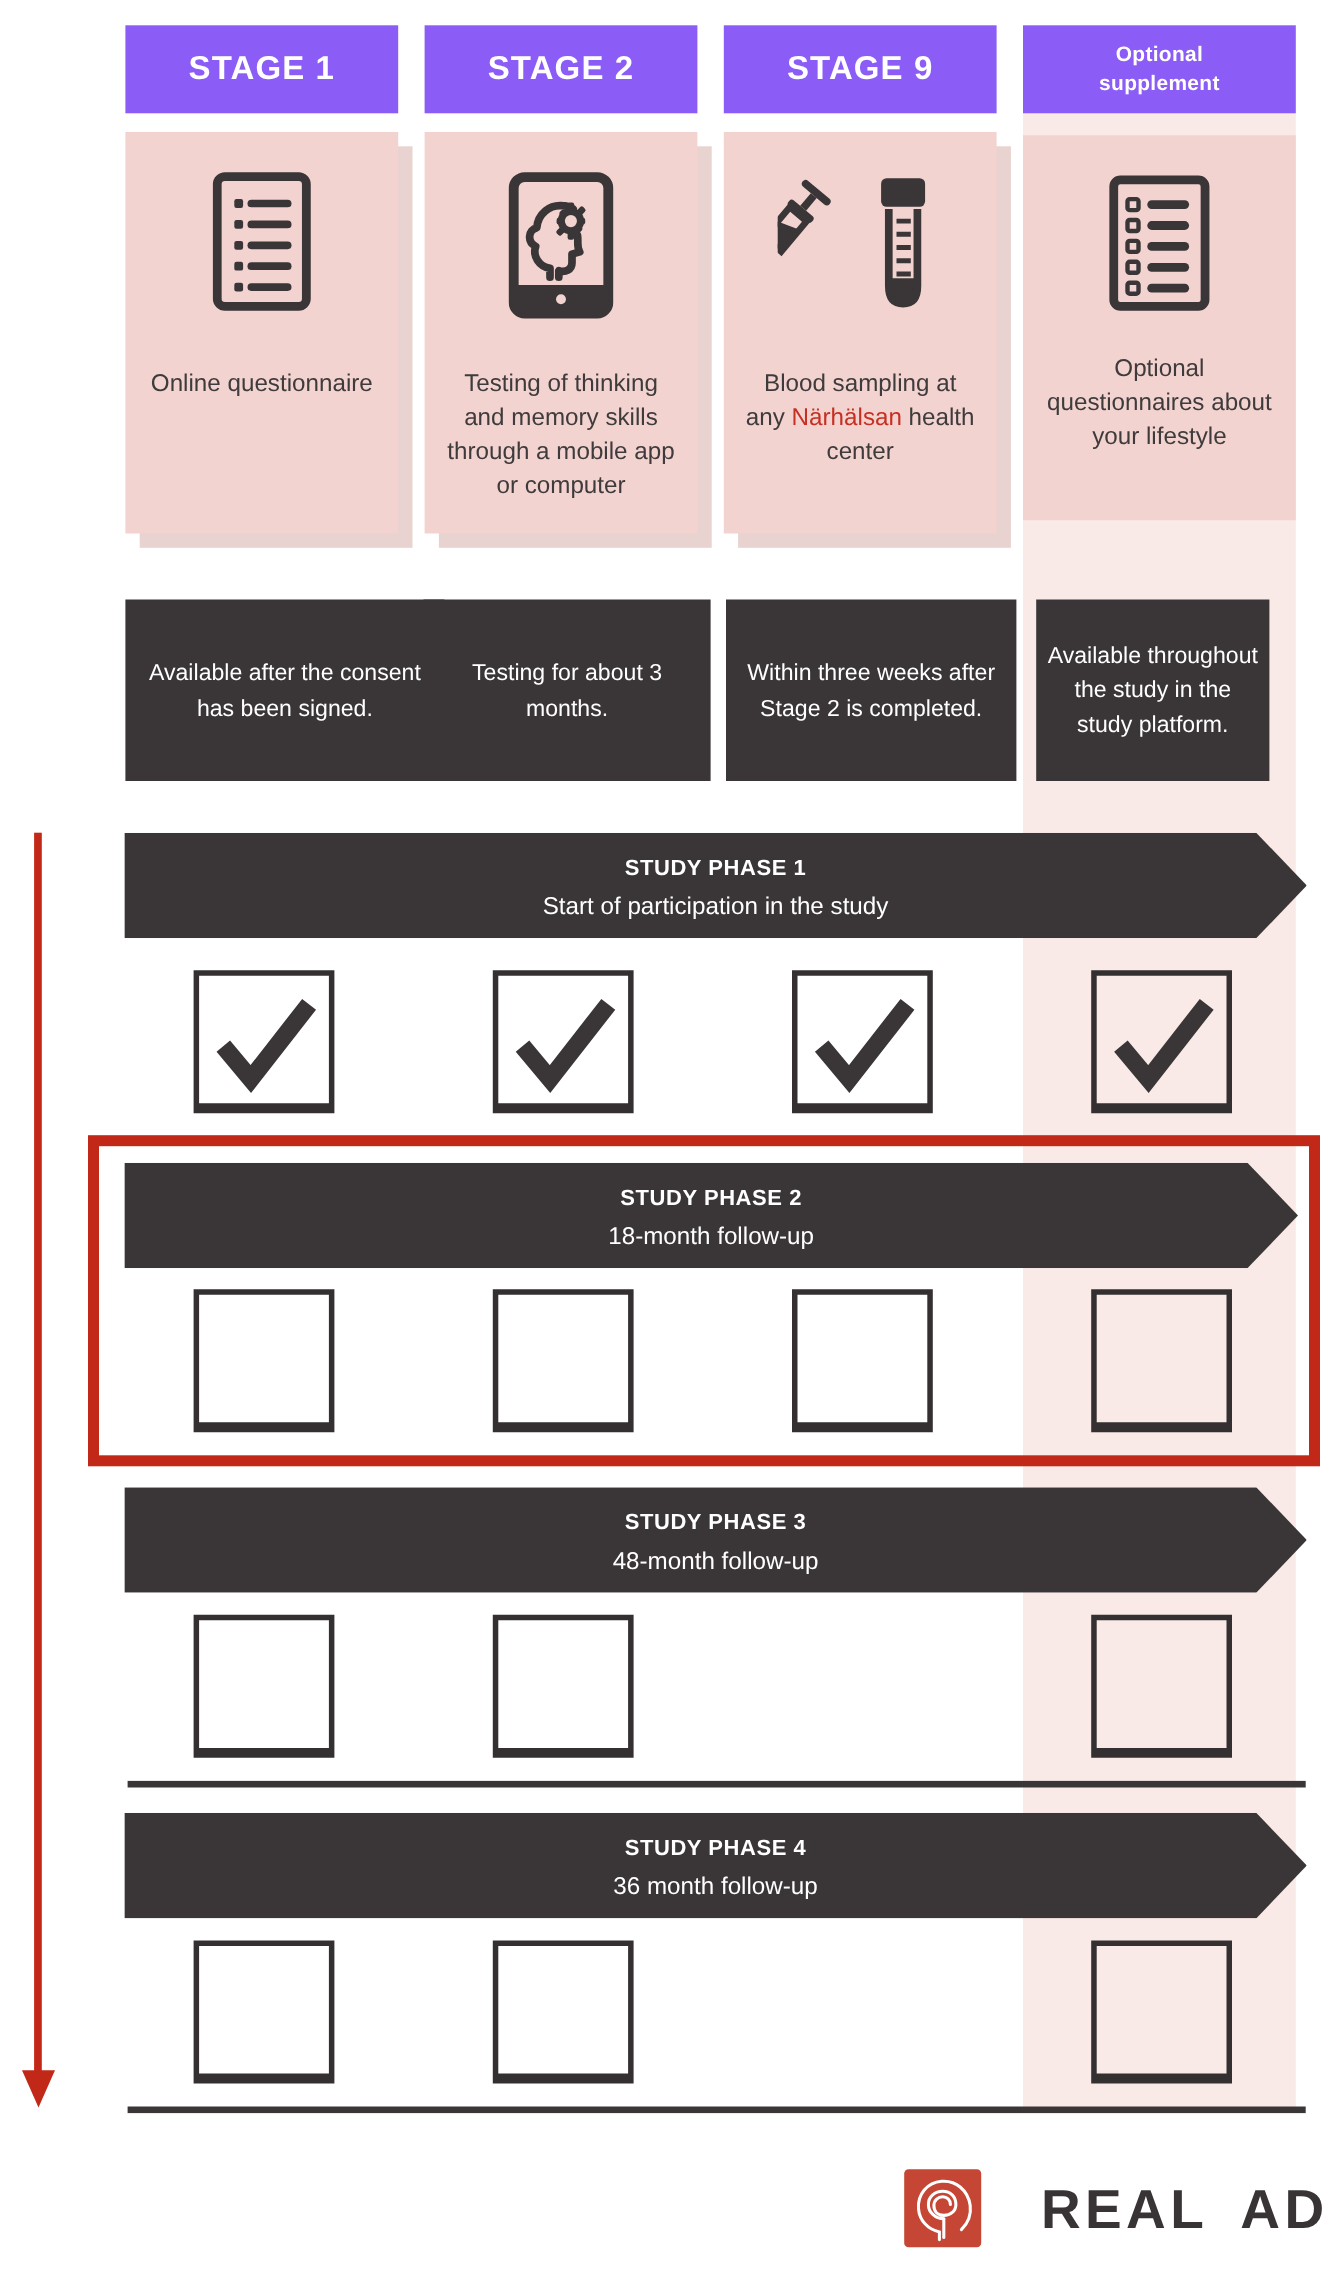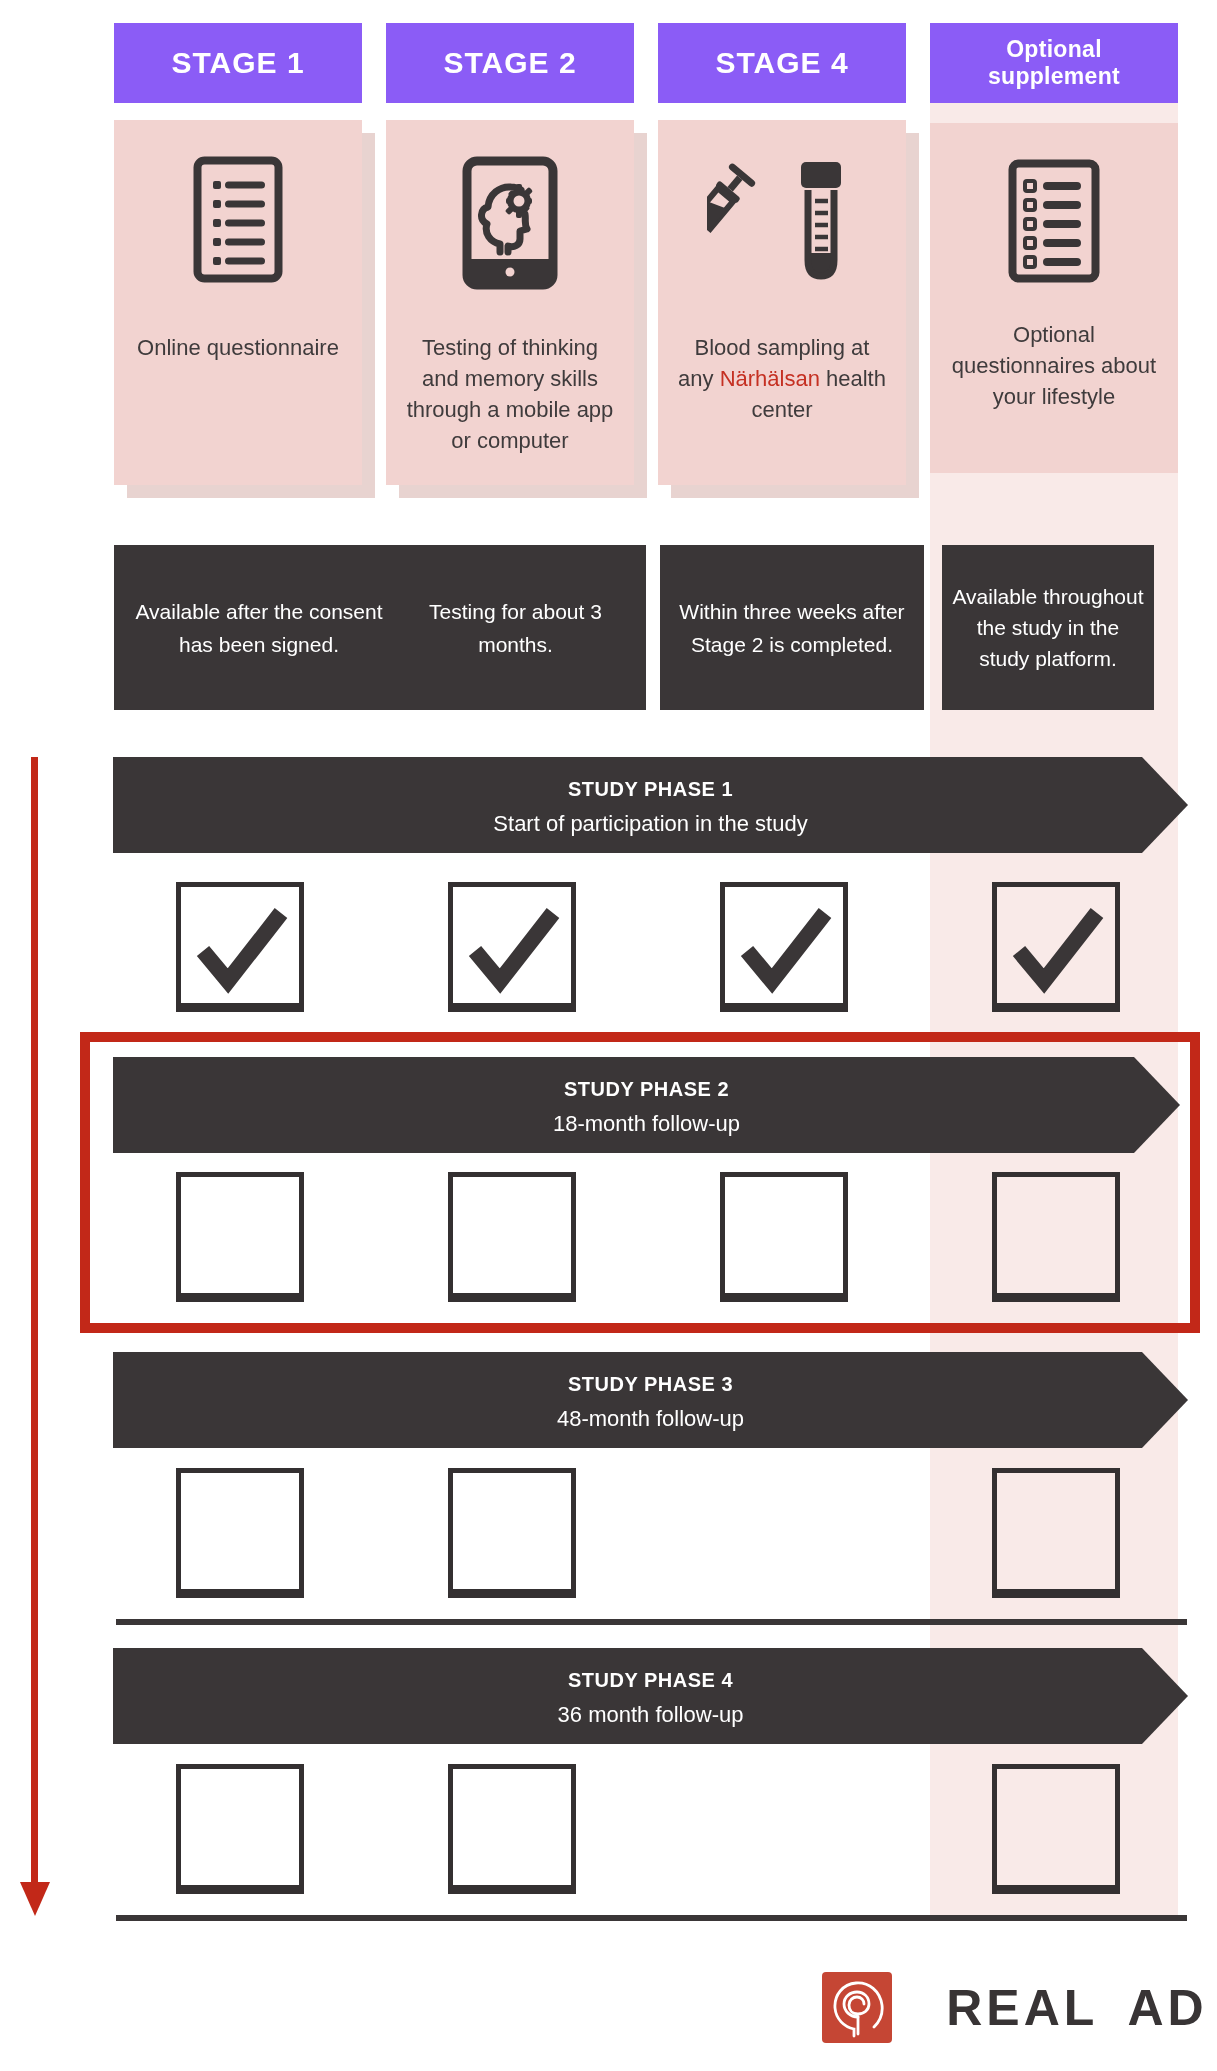--- a/index.html
+++ b/index.html
@@ -99,7 +99,7 @@
 
   <div class="stage-header col1">STAGE 1</div>
   <div class="stage-header col2">STAGE 2</div>
-  <div class="stage-header col3">STAGE 4</div>
+  <div class="stage-header col3">STAGE 9</div>
   <div class="stage-header small col4">
       <span>Optional supplement</span>
     </div>

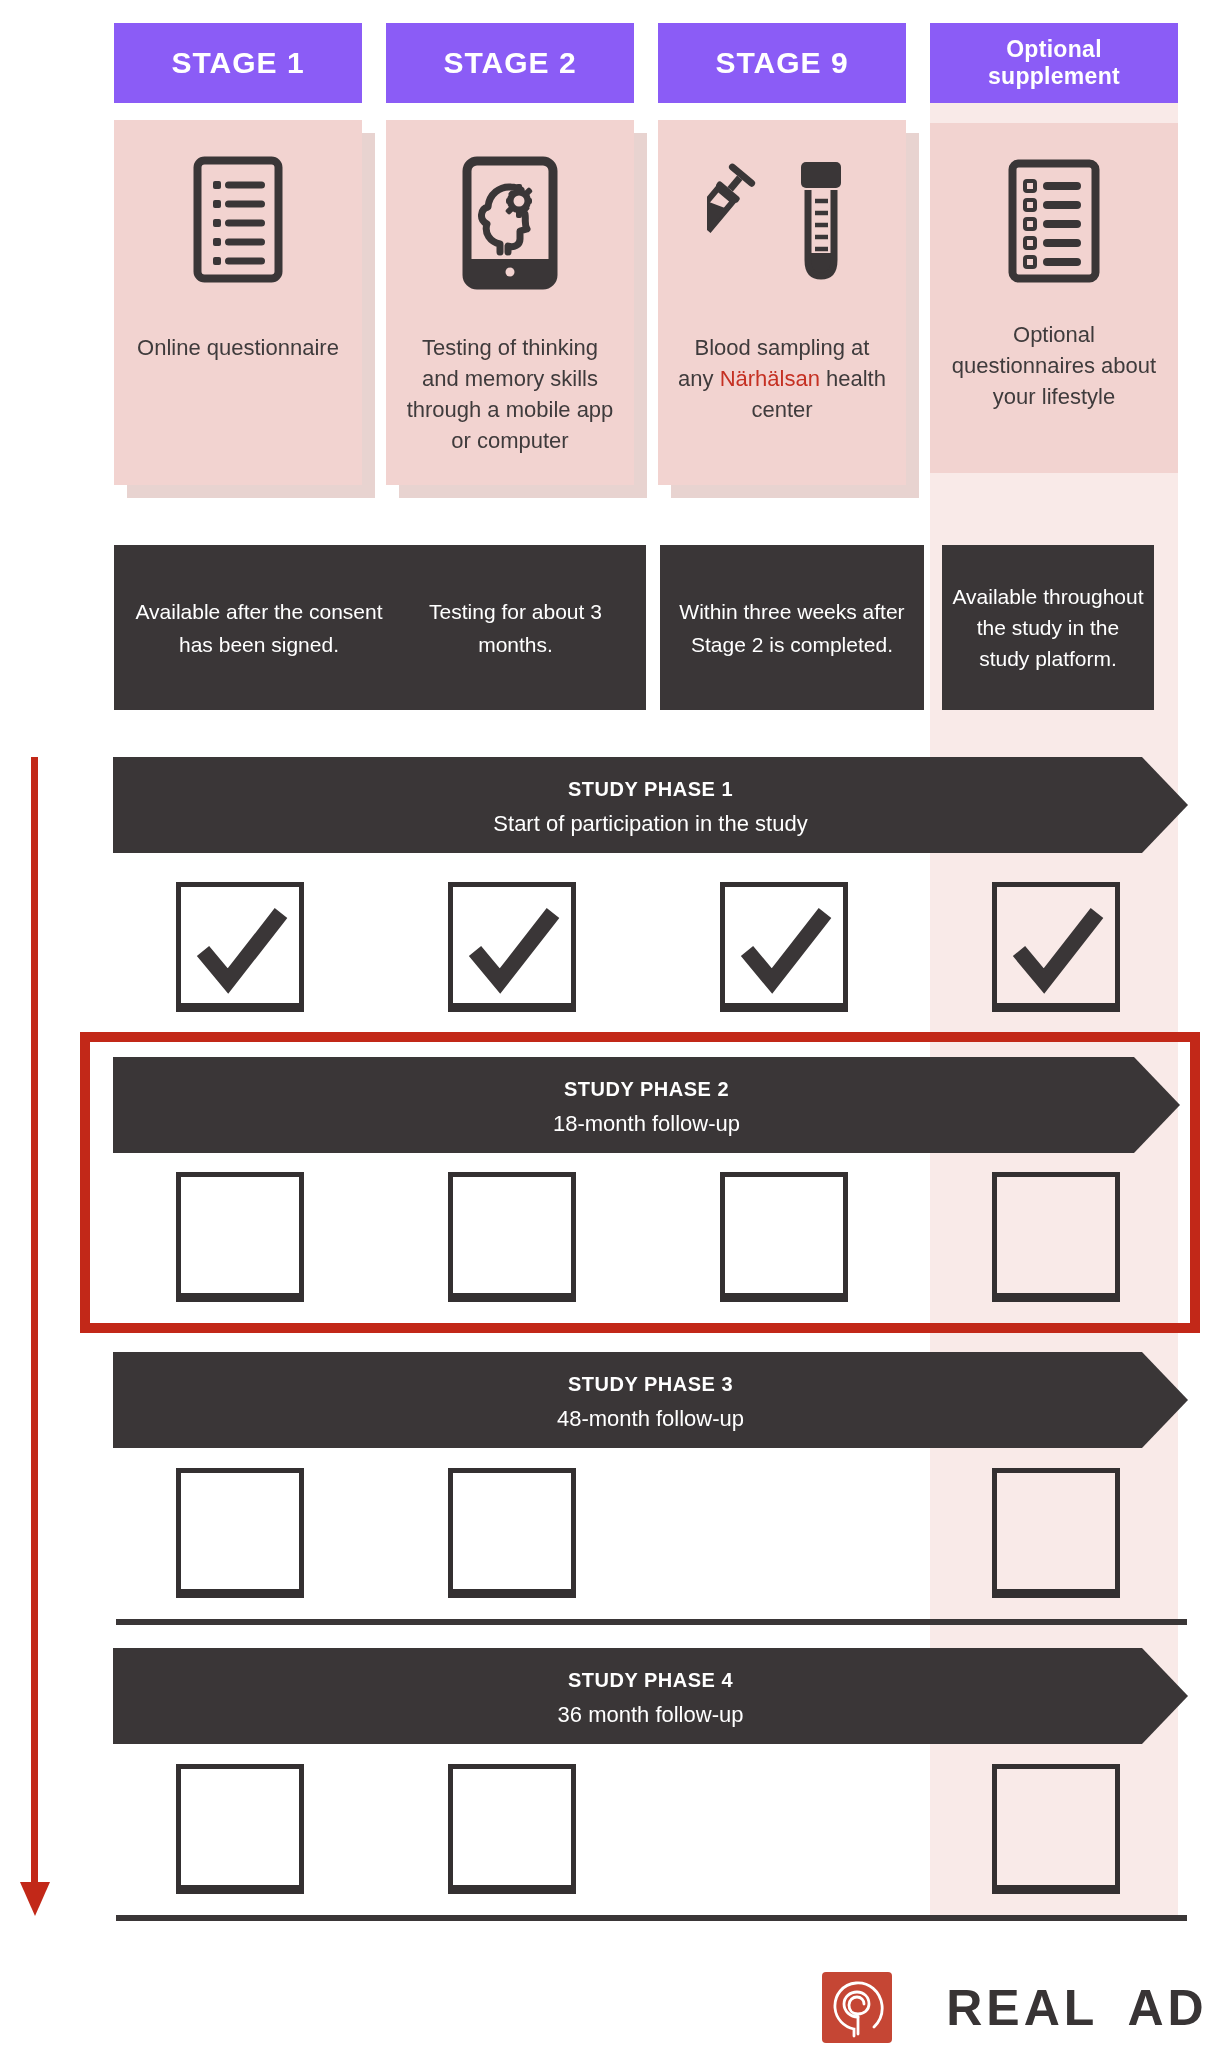--- a/index.html
+++ b/index.html
@@ -17,7 +17,7 @@
     color:#ffffff;display:flex;align-items:center;justify-content:center;
     font-weight:bold;font-size:30px;letter-spacing:1px;text-align:center;
   }
-  .stage-header.small{font-size:23px;line-height:27px;letter-spacing:.3px;}
+  .stage-header.small{font-size:19px;line-height:27px;letter-spacing:.3px;}
   .stage-header.small span{display:block;max-width:160px;}
   .col1{left:114px;} .col2{left:386px;} .col3{left:658px;} .col4{left:930px;}
   

